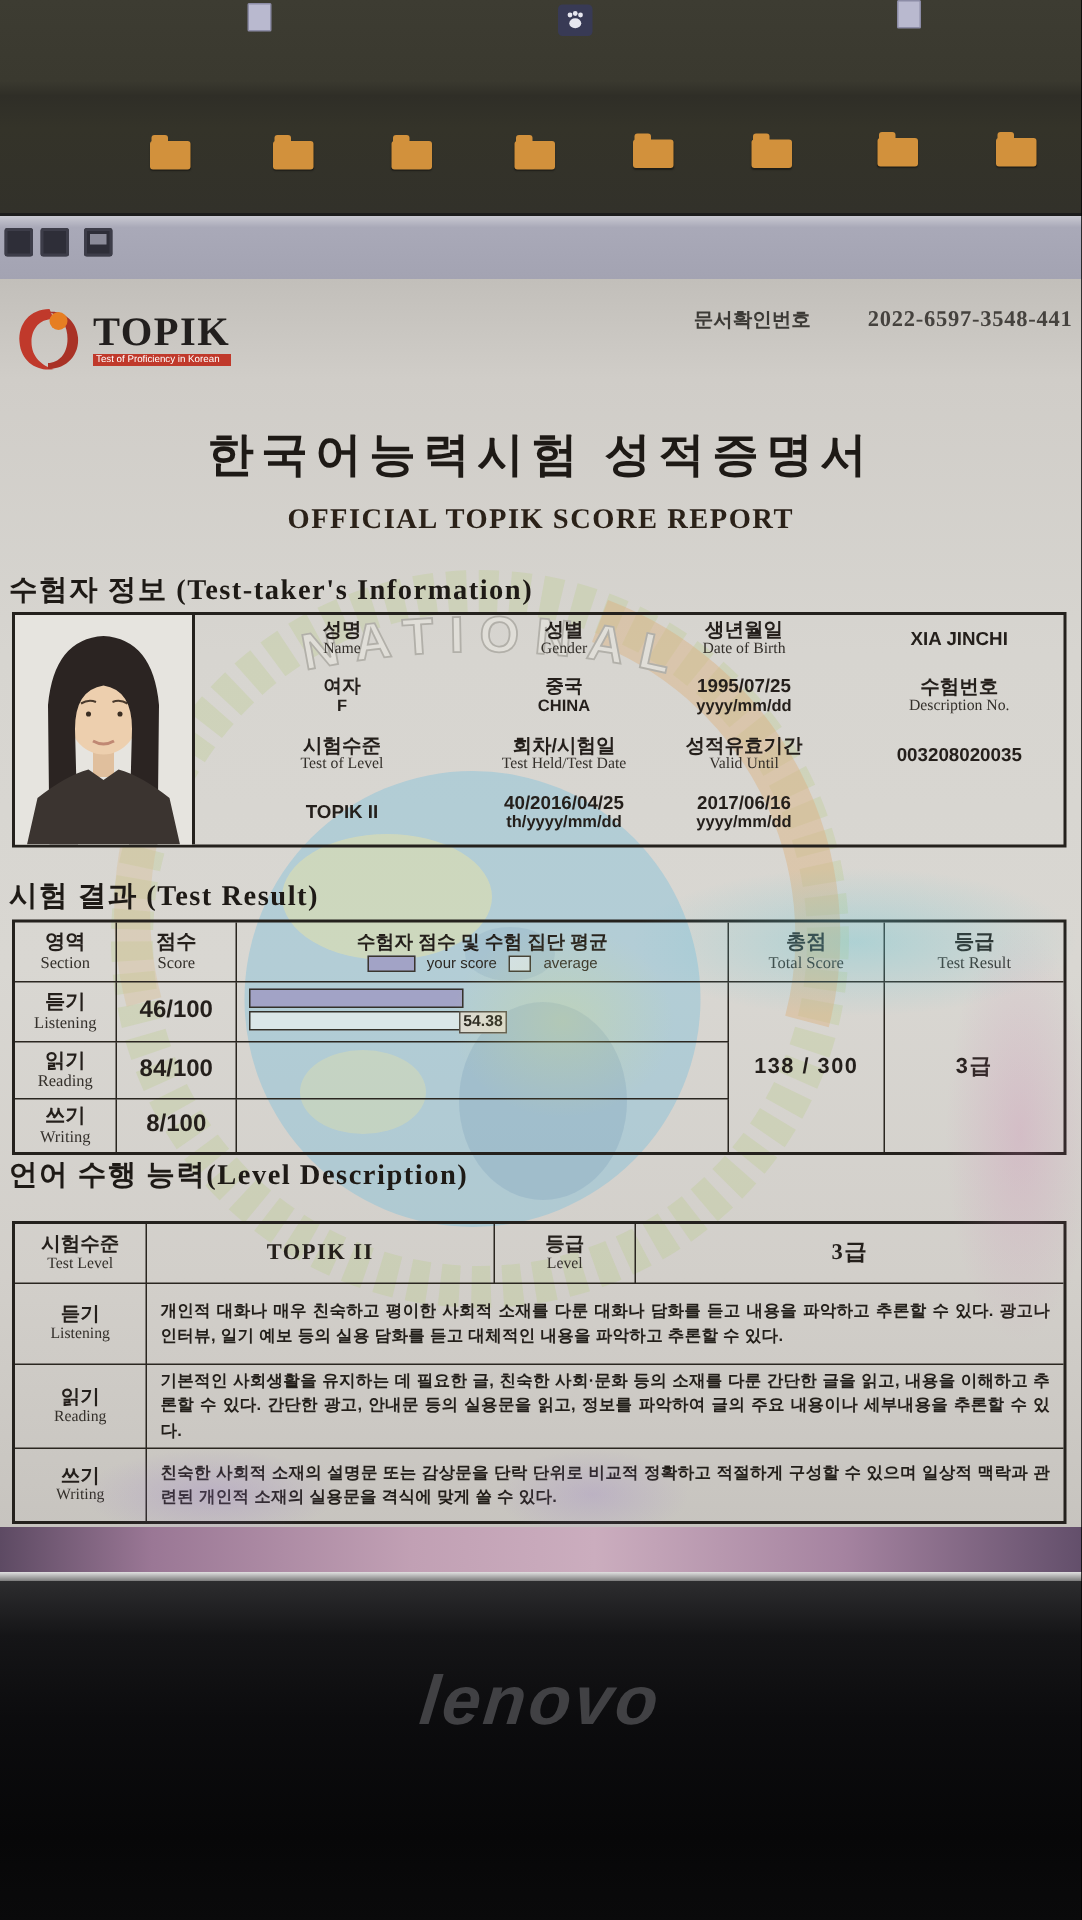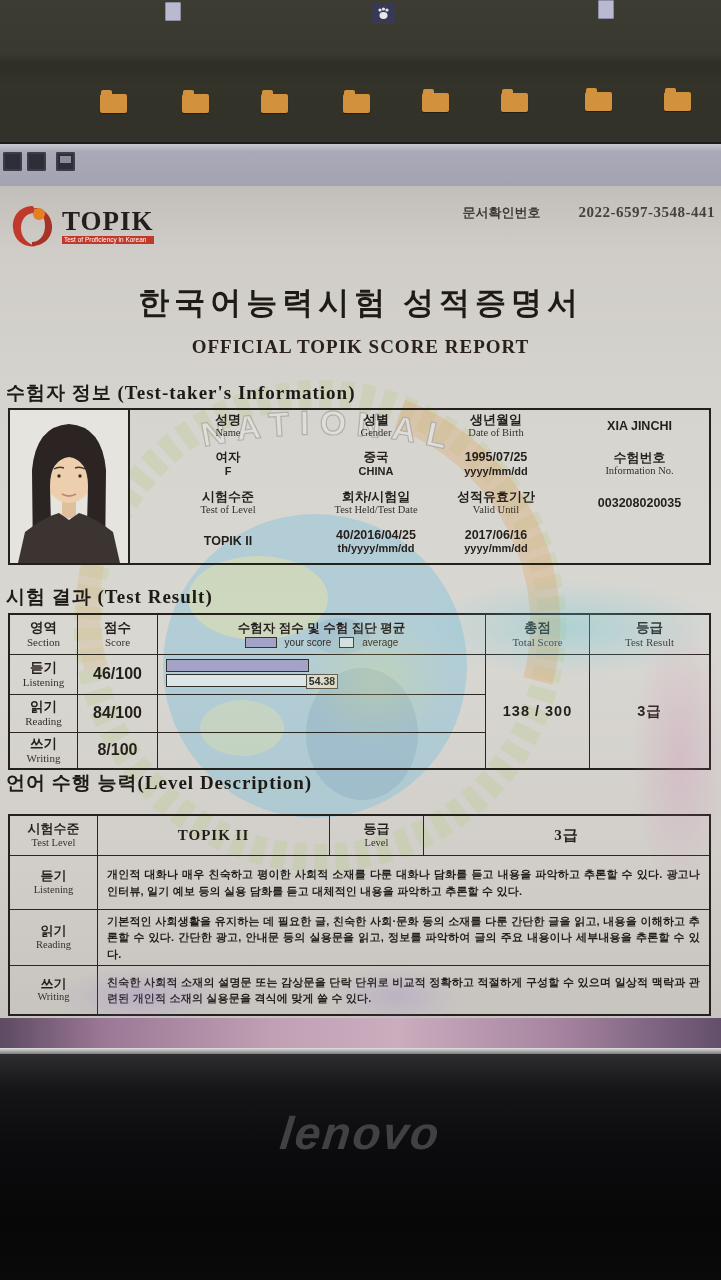--- a/index.html
+++ b/index.html
@@ -212,7 +212,7 @@
 
         <div class="icell">
             <span class="ko">수험번호</span>
-            <span class="en">Information No.</span>
+            <span class="en">Description No.</span>
           </div>
         <div class="icell">
             <span class="ko">시험수준</span>

